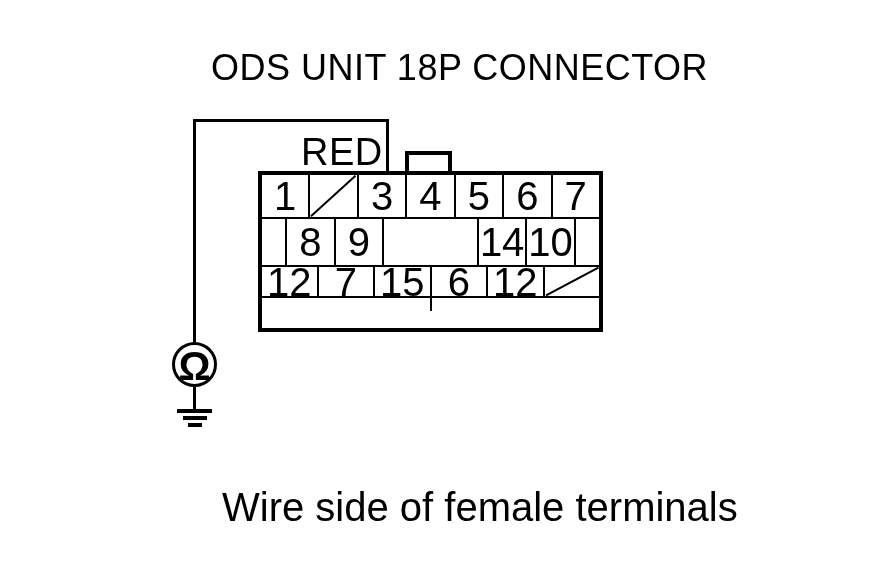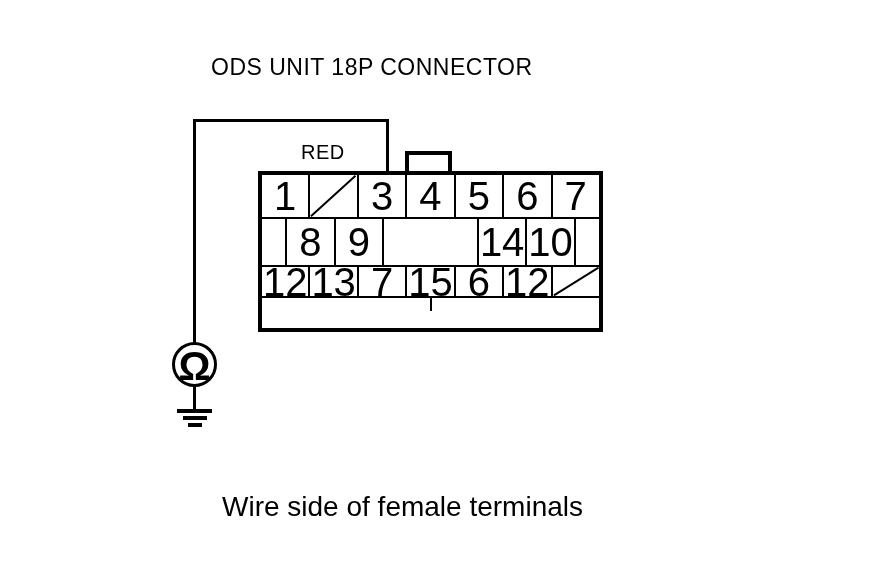--- a/index.html
+++ b/index.html
@@ -13,7 +13,7 @@
   }
   .title {
     position: absolute; left: 211px; top: 52px;
-    font-size: 23px; line-height: 31px; white-space: nowrap;
+    font-size: 36px; line-height: 31px; white-space: nowrap;
     letter-spacing: 0.5px;
   }
   .red-label {

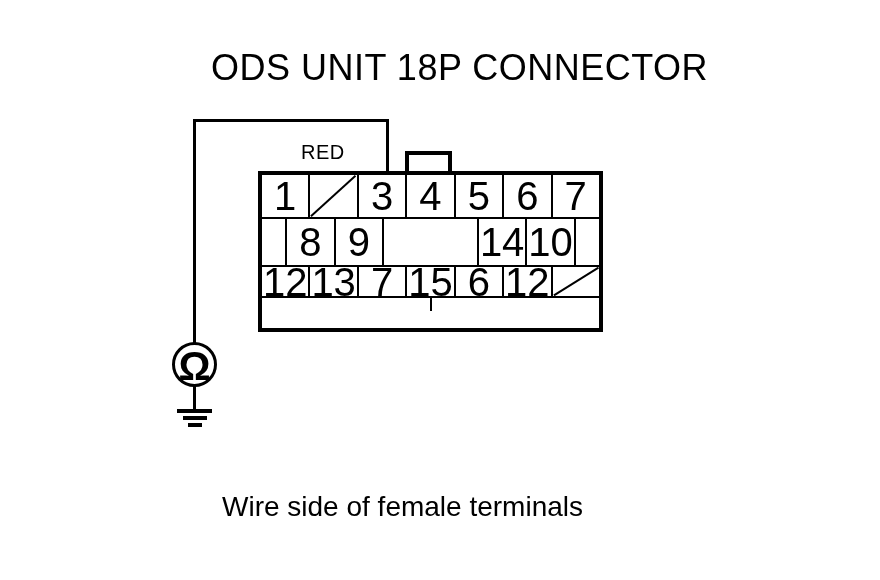--- a/index.html
+++ b/index.html
@@ -18,7 +18,7 @@
   }
   .red-label {
     position: absolute; left: 301px; top: 137px;
-    font-size: 20px; line-height: 30px; white-space: nowrap;
+    font-size: 38px; line-height: 30px; white-space: nowrap;
     letter-spacing: 0.5px;
   }
   .caption {

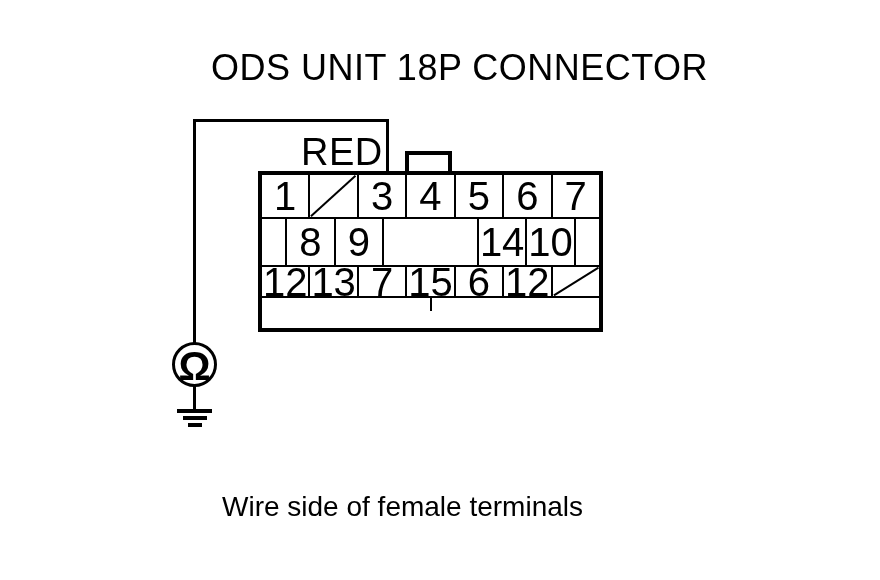--- a/index.html
+++ b/index.html
@@ -126,7 +126,6 @@
 
     <div class="row r3">
       <div class="cell">12</div>
-      <div class="cell">13</div>
       <div class="cell">7</div>
       <div class="cell">15</div>
       <div class="cell">6</div>

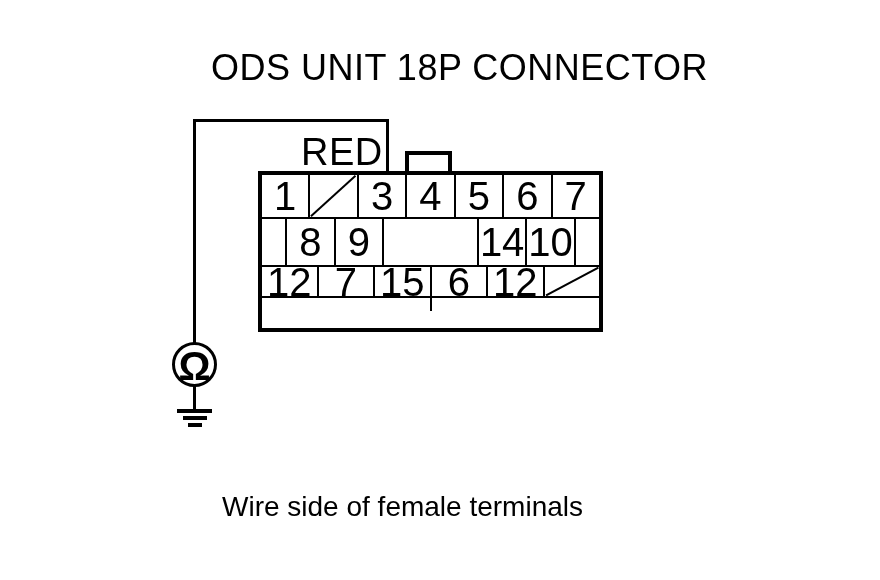--- a/index.html
+++ b/index.html
@@ -23,7 +23,7 @@
   }
   .caption {
     position: absolute; left: 222px; top: 492px;
-    font-size: 28px; line-height: 30px; white-space: nowrap;
+    font-size: 40px; line-height: 30px; white-space: nowrap;
   }
 
   

